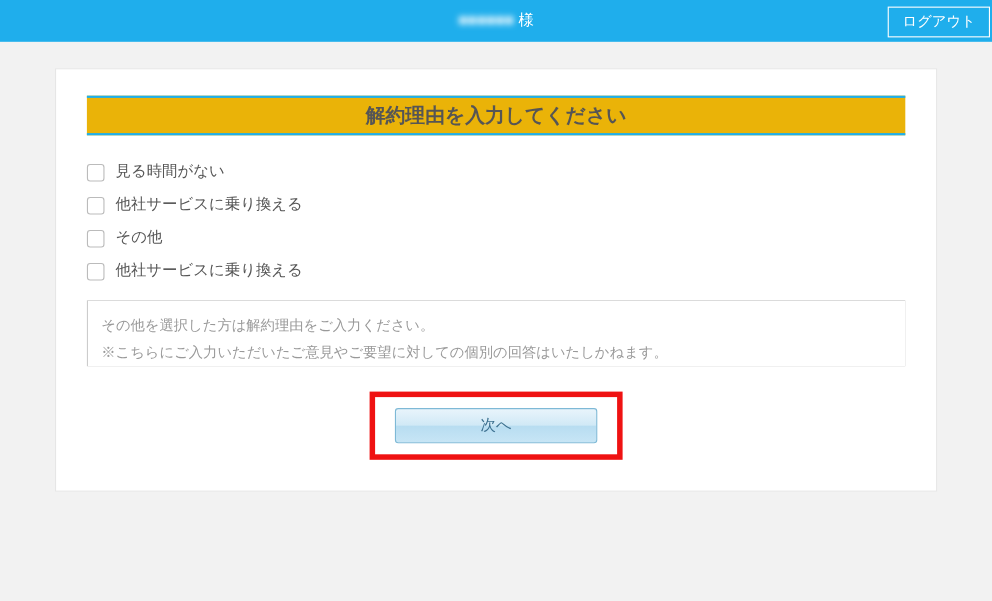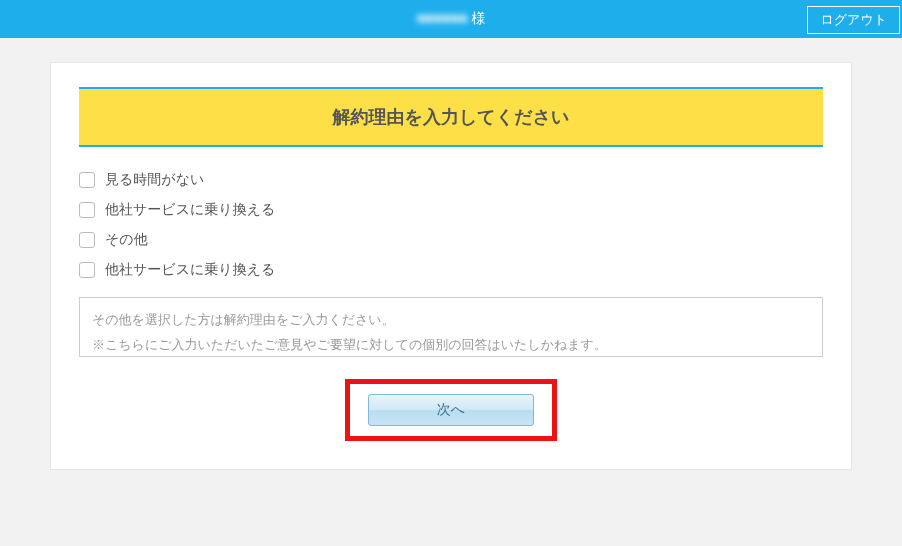--- a/index.html
+++ b/index.html
@@ -52,9 +52,9 @@
     .title-bar {
       border-top: 2px solid #1faeec;
       border-bottom: 2px solid #1faeec;
-      background: #fde047;
+      background: #eab308;
       text-align: center;
-      padding: 16px 0;
+      padding: 4px 0;
       margin-bottom: 24px;
     }
     .title-bar h2 {

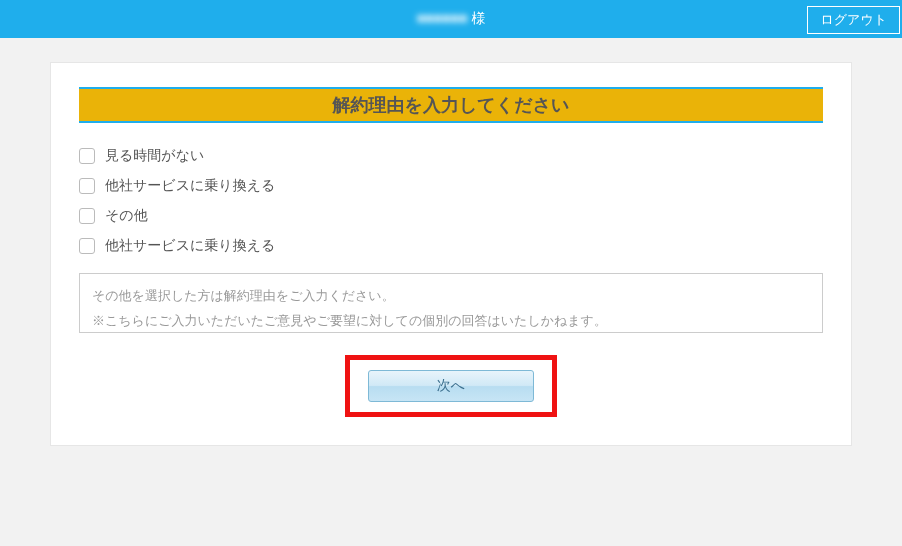--- a/index.html
+++ b/index.html
@@ -67,7 +67,7 @@
     }
     .option-row {
       display: flex;
-      align-items: center;
+      align-items: flex-end;
       margin-bottom: 12px;
       font-size: 14px;
       color: #555;

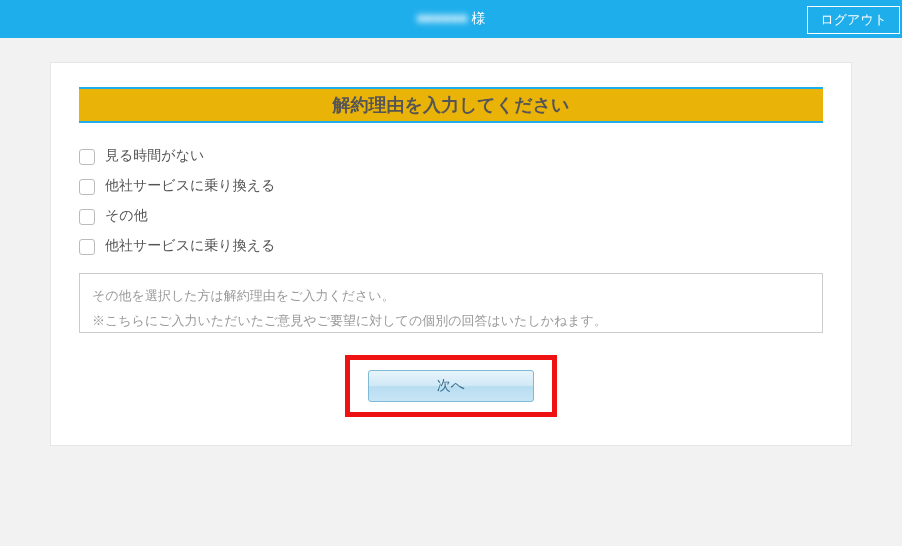--- a/index.html
+++ b/index.html
@@ -108,7 +108,7 @@
       text-align: center;
     }
     .next-btn {
-      width: 166px;
+      width: 184px;
       height: 32px;
       border: 1px solid #7eb9d6;
       border-radius: 3px;

